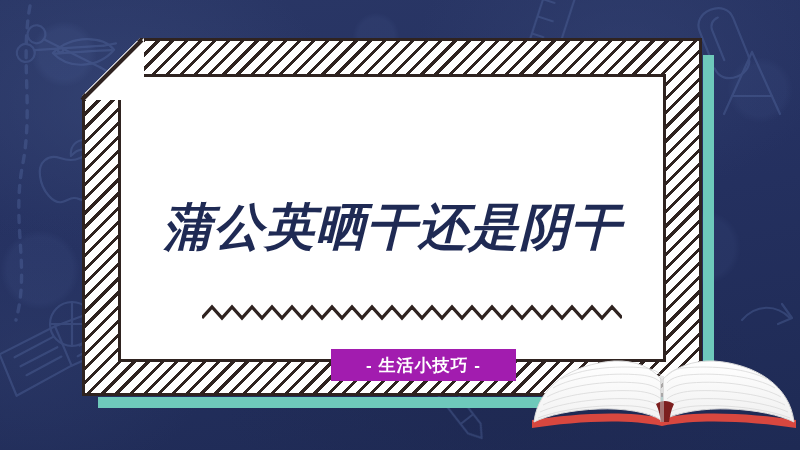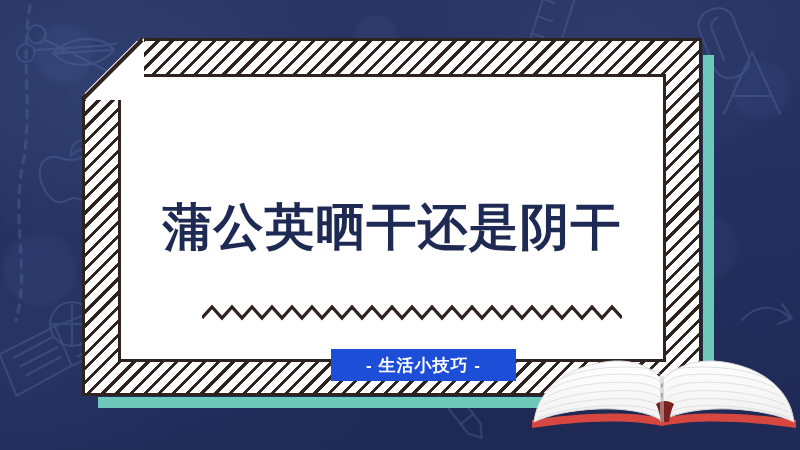--- a/index.html
+++ b/index.html
@@ -157,6 +157,7 @@
     letter-spacing: 1px;
     line-height: 1;
     white-space: nowrap;
+    font-style: italic;
   }
   .zigzag {
     position: absolute;

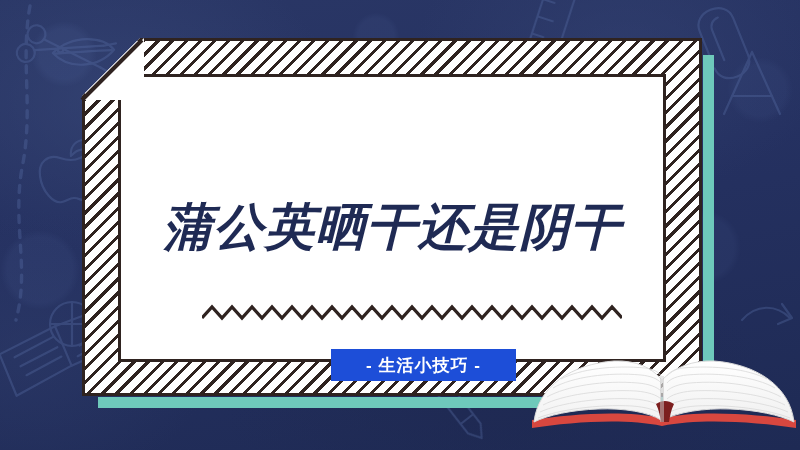--- a/index.html
+++ b/index.html
@@ -172,7 +172,7 @@
     top: 275px;
     width: 185px;
     height: 32px;
-    background: #1d4ed8;
+    background: #a21caf;
     color: #ffffff;
     font-family: "Liberation Sans", "DejaVu Sans", sans-serif;
     font-weight: bold;

